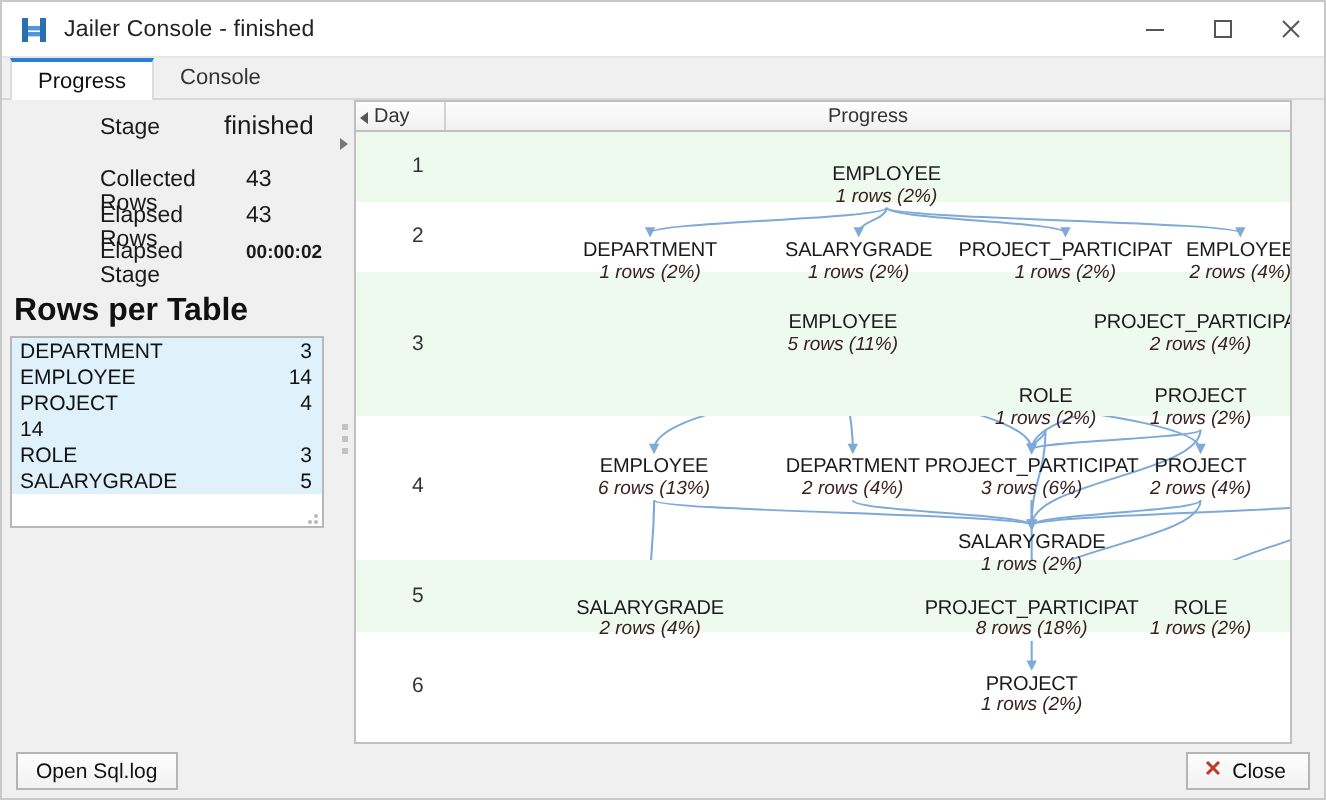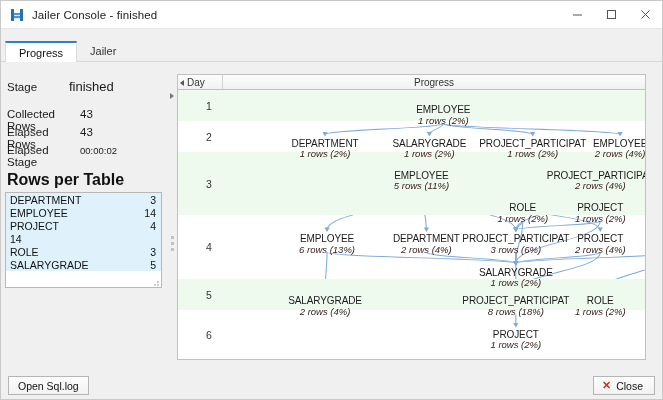--- a/index.html
+++ b/index.html
@@ -11,7 +11,7 @@
     color:#1a1a1a;
   }
   .window { width:663px; height:400px; background:#f0f0f0; display:flex; flex-direction:column;
-            border:1px solid #c9c9c9; position:relative;gap:12px; }
+            border:1px solid #c9c9c9; position:relative; }
 
   
   .titlebar { height:28px; background:#ffffff; display:flex; align-items:center;

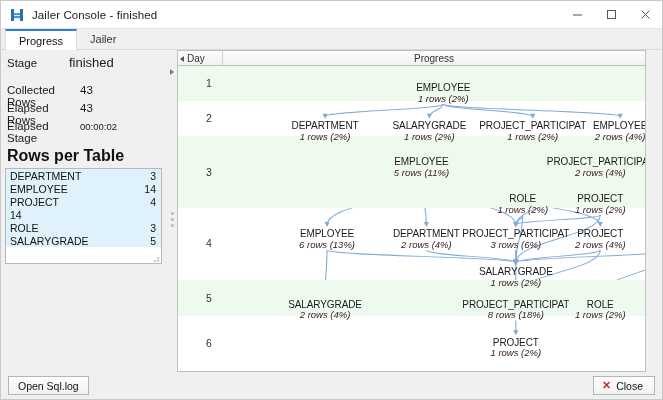--- a/index.html
+++ b/index.html
@@ -136,7 +136,7 @@
       <span>Progress</span>
     </div>
     <div class="tab">
-      <span>Jailer</span>
+      <span>Console</span>
     </div>
   </div>
 

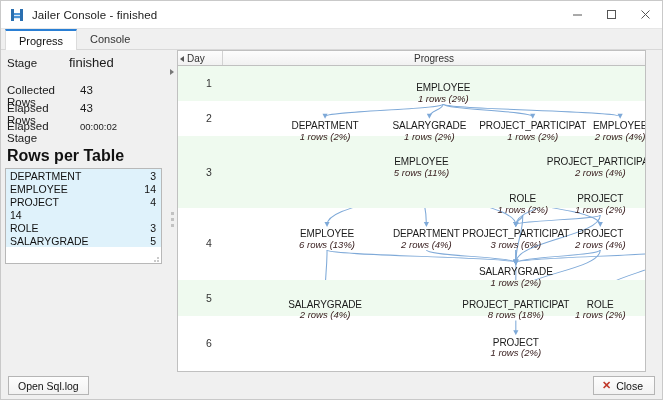--- a/index.html
+++ b/index.html
@@ -38,7 +38,7 @@
 
   
   .leftpane { width:167px; flex:none; background:#f0f0f0; position:relative; padding-top:5px; }
-  .stat { display:flex; align-items:baseline; padding:0 0 0 6px; height:18px; }
+  .stat { display:flex; align-items:baseline; padding:0 0 0 6px; height:18px;margin-left:43px; }
   .stat .k { font-size:11.5px; color:#1a1a1a; }
   .stat .v { font-size:11.5px; color:#1a1a1a; }
   .row-stage { height:22px; }

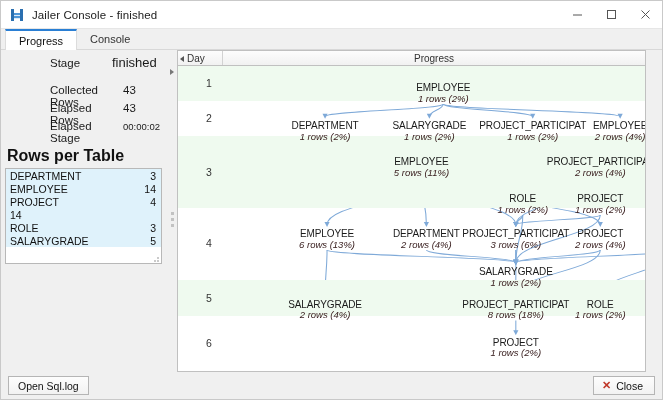--- a/index.html
+++ b/index.html
@@ -46,7 +46,7 @@
   .row-stage .v { font-size:13px; }
   .row-cr { margin-top:7px; }
   .row-cr .k, .row-er .k, .row-et .k { width:73px; }
-  .row-et .v { font-size:9.5px; }
+  .row-et .v { font-size:9.5px;font-weight:bold; }
 
   .rpt-title { font-size:16px; font-weight:bold; color:#111; padding:9px 0 3px 6px; }
   .tablebox { margin:0 6px 0 4px; border:1px solid #b8b8b8; background:#ffffff; height:96px;

